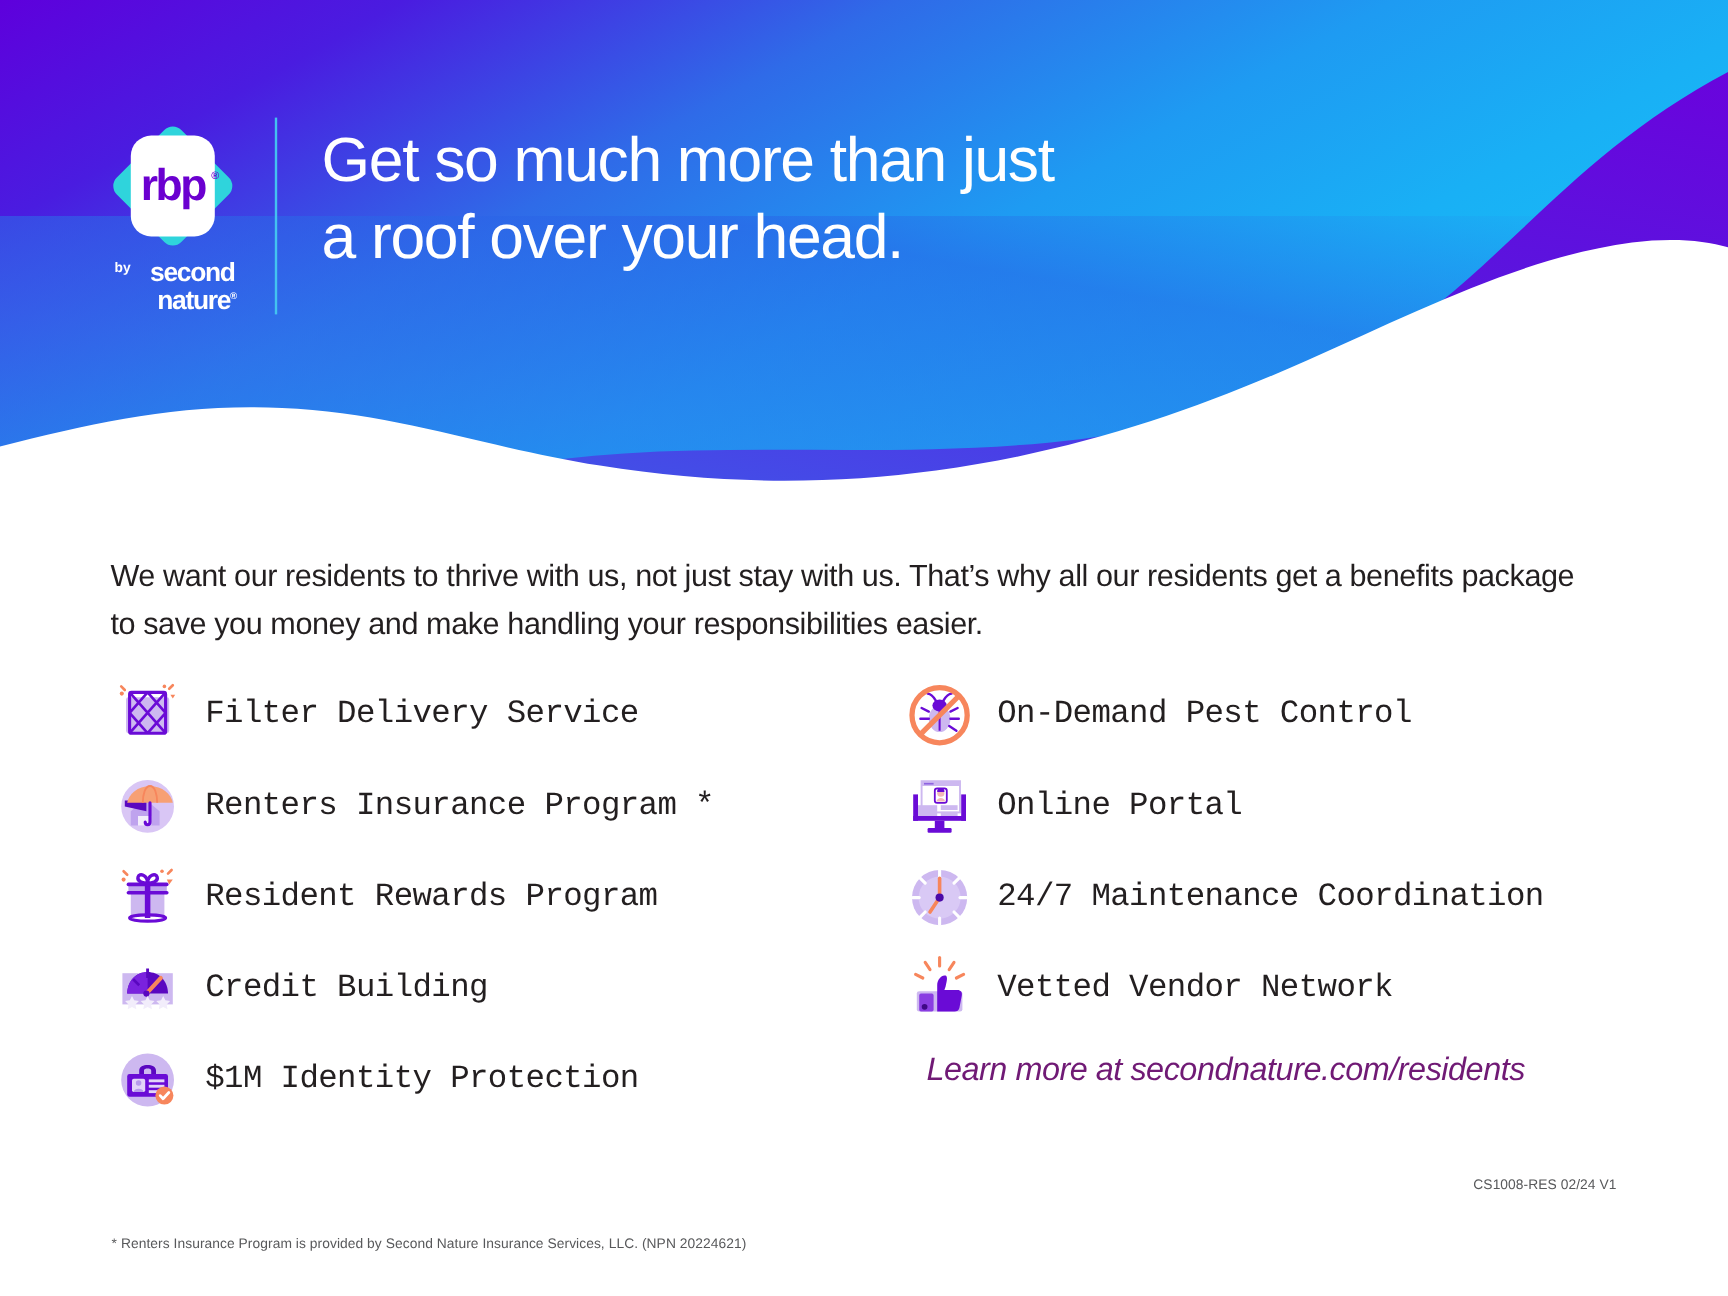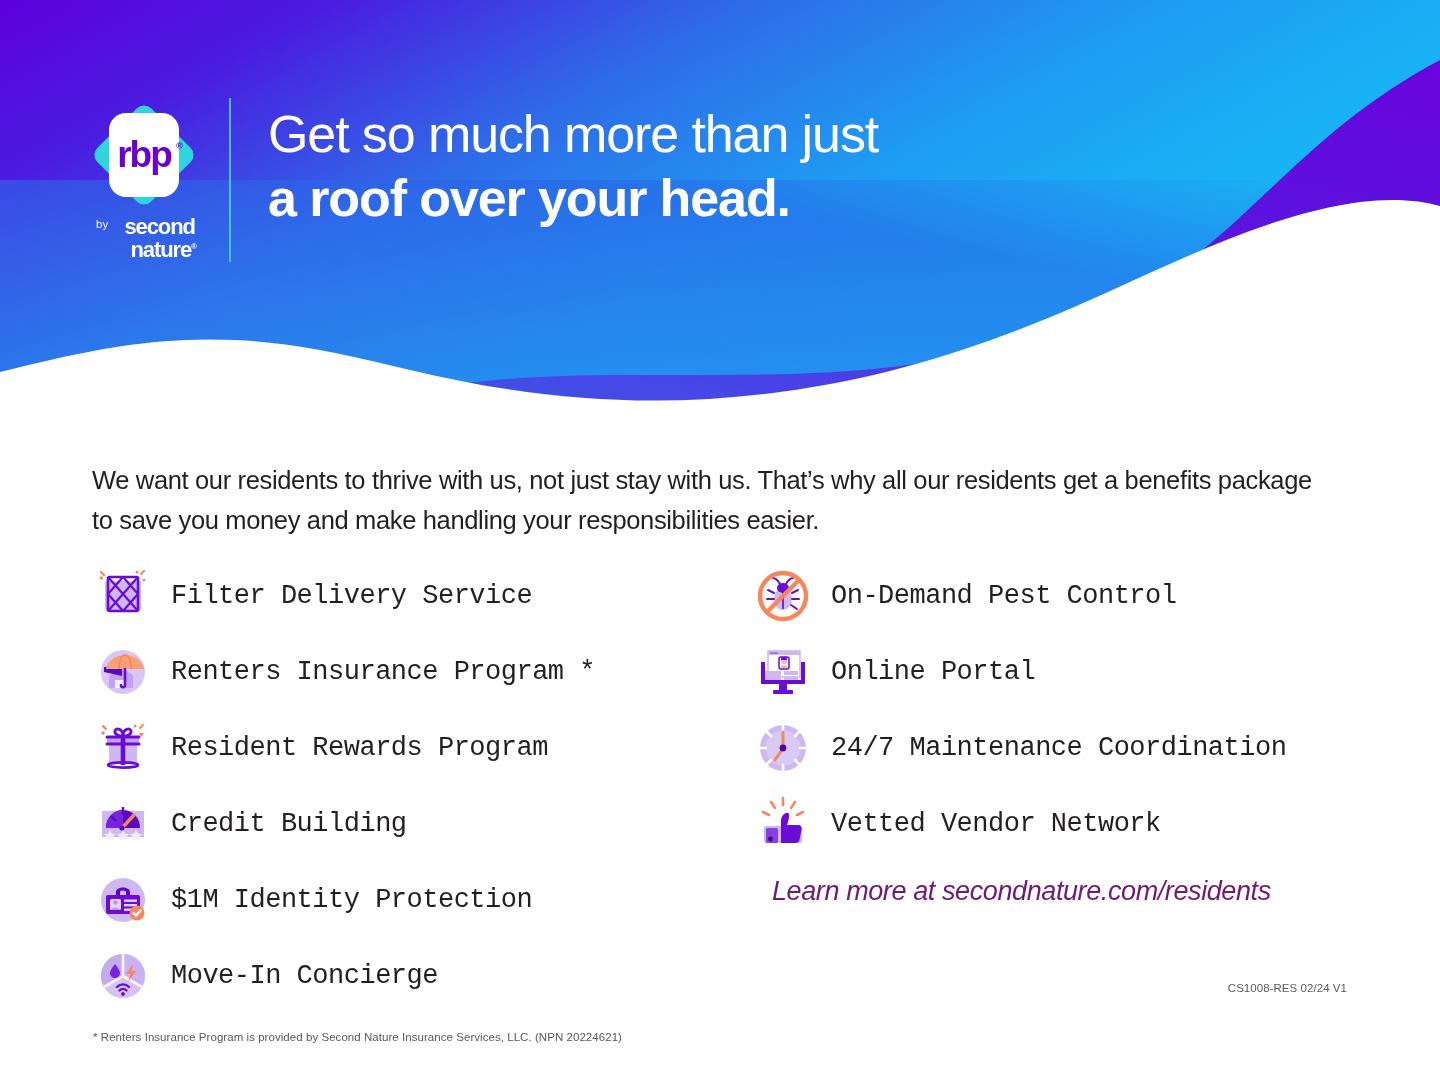--- a/index.html
+++ b/index.html
@@ -31,7 +31,7 @@
     text-align:center;color:#fff;line-height:1;
   }
   .logo-sub .by{
-    font-size:11.5px;font-weight:400;letter-spacing:.1px;
+    font-size:11.5px;font-weight:700;letter-spacing:.1px;
     display:inline-block;vertical-align:top;margin-right:15px;margin-top:2px;
   }
   .logo-sub .sn{

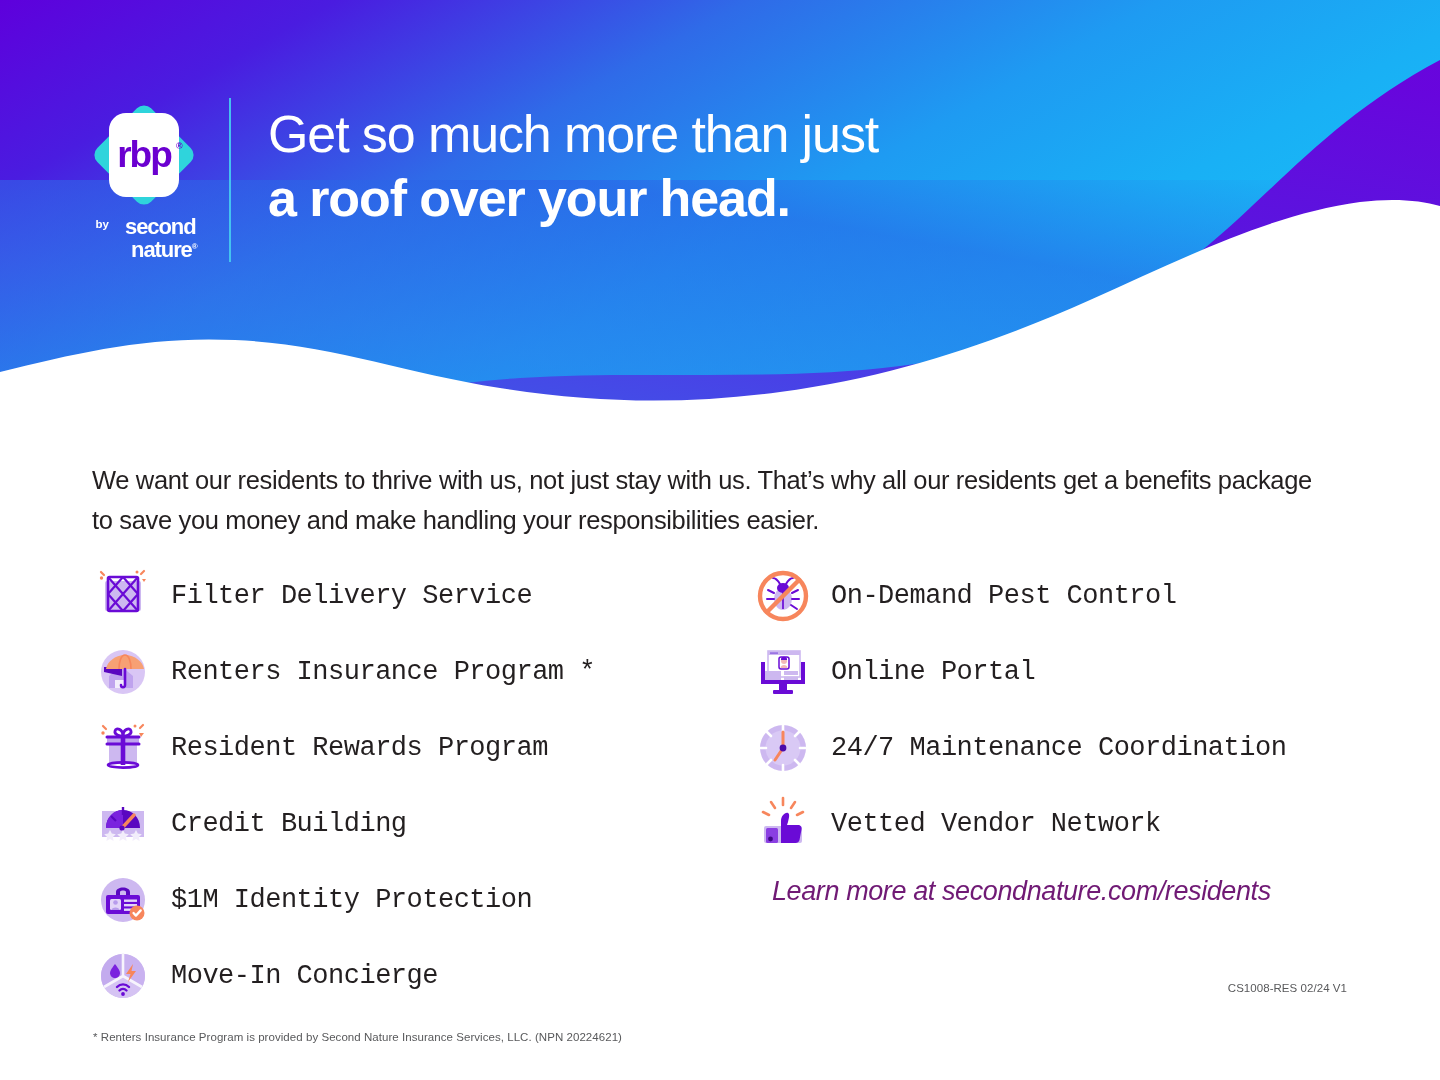--- a/index.html
+++ b/index.html
@@ -58,7 +58,7 @@
     white-space:nowrap;
   }
   #headline .l2{
-    font-size:52px;font-weight:700;letter-spacing:-1.1px;line-height:66px;
+    font-size:52px;font-weight:400;letter-spacing:-1.1px;line-height:66px;
     white-space:nowrap;
   }
 

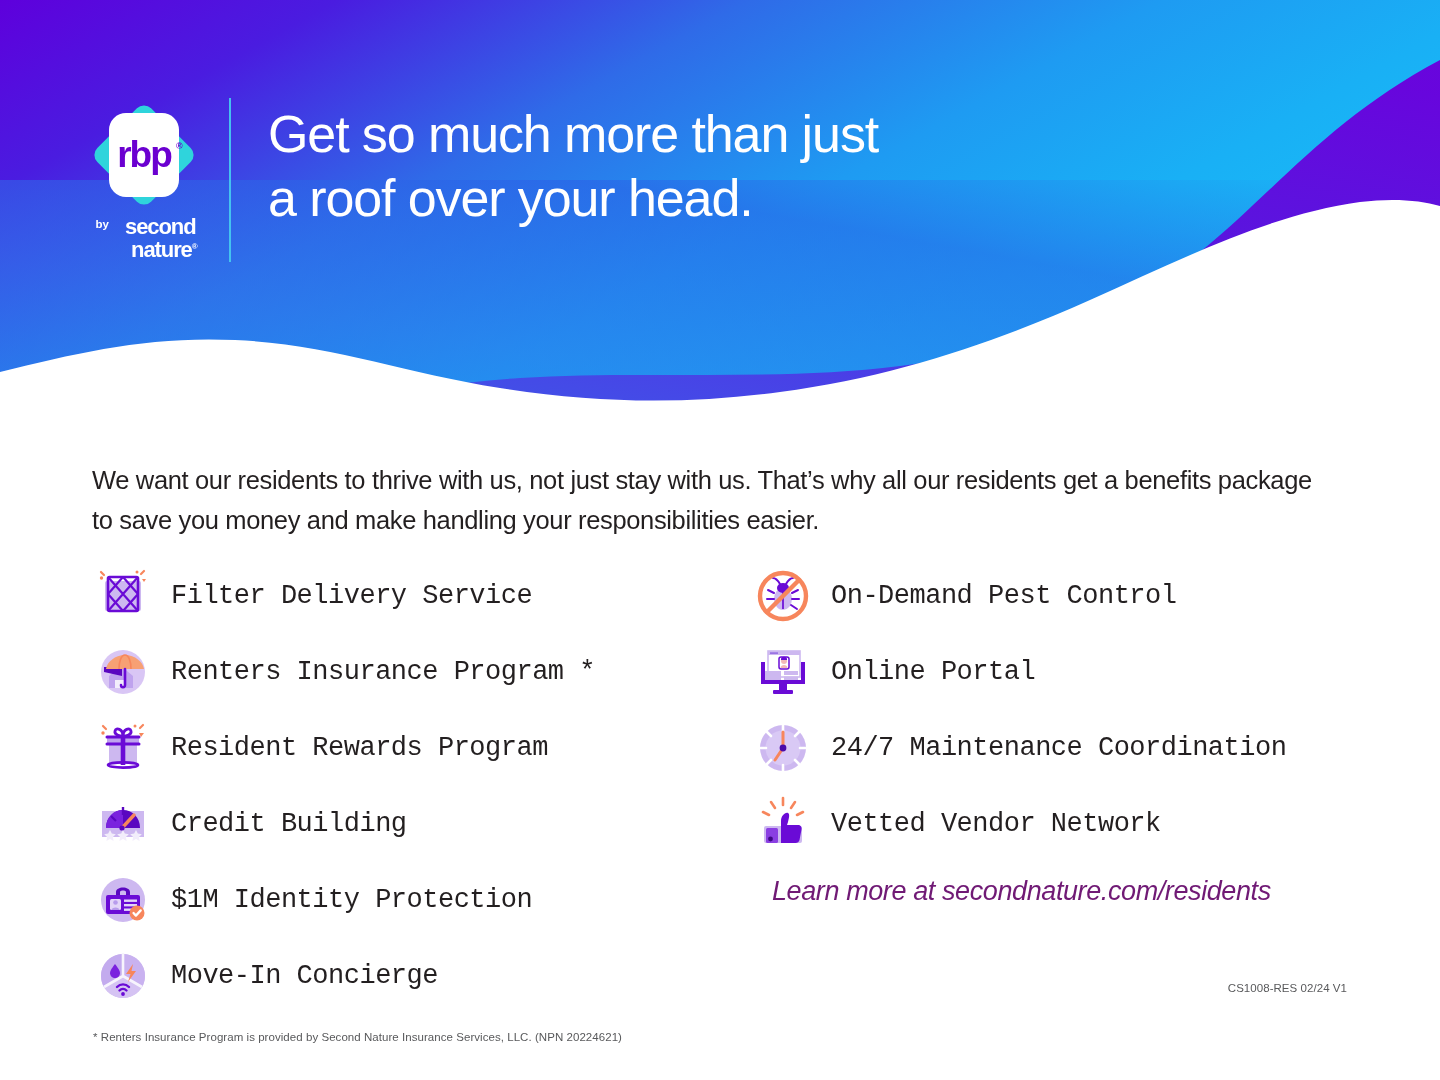--- a/index.html
+++ b/index.html
@@ -275,23 +275,6 @@
     <span class="lbl">$1M Identity Protection</span>
   </div>
 
-  <div class="benefit">
-    <span class="ico">
-      <svg width="58" height="58" viewBox="0 0 58 58">
-        <circle cx="29" cy="29" r="22" fill="#CDB8F0"></circle>
-        <path d="M29,29 L29,7 A22,22 0 0,0 10,40 Z" fill="#C3ABEE"></path>
-        <path d="M29,29 L10,40 A22,22 0 0,0 48,40 Z" fill="#D5C3F3"></path>
-        <path d="M29,29 L48,40 A22,22 0 0,0 29,7 Z" fill="#C9B2F0"></path>
-        <path d="M29,6 L29,29 M10,40 L29,29 M48,40 L29,29" stroke="#F7F4FD" stroke-width="2.6"></path>
-        <path d="M21,17 C21,17 16,23 16,26 C16,29 18.5,31 21,31 C23.5,31 26,29 26,26 C26,23 21,17 21,17 Z" fill="#7A22DE"></path>
-        <path d="M39,17 L32,27 L36.5,27 L34,35 L42,24 L37.5,24 Z" fill="#F7865C"></path>
-        <path d="M23,40 C26.5,36.5 31.5,36.5 35,40" stroke="#6A0BD6" stroke-width="2.4" fill="none" stroke-linecap="round"></path>
-        <path d="M25.5,43.5 C27.5,41.5 30.5,41.5 32.5,43.5" stroke="#6A0BD6" stroke-width="2.4" fill="none" stroke-linecap="round"></path>
-        <circle cx="29" cy="47" r="1.9" fill="#6A0BD6"></circle>
-      </svg>
-    </span>
-    <span class="lbl">Move-In Concierge</span>
-  </div>
 </div>
 
 <div class="col" id="col-right">

